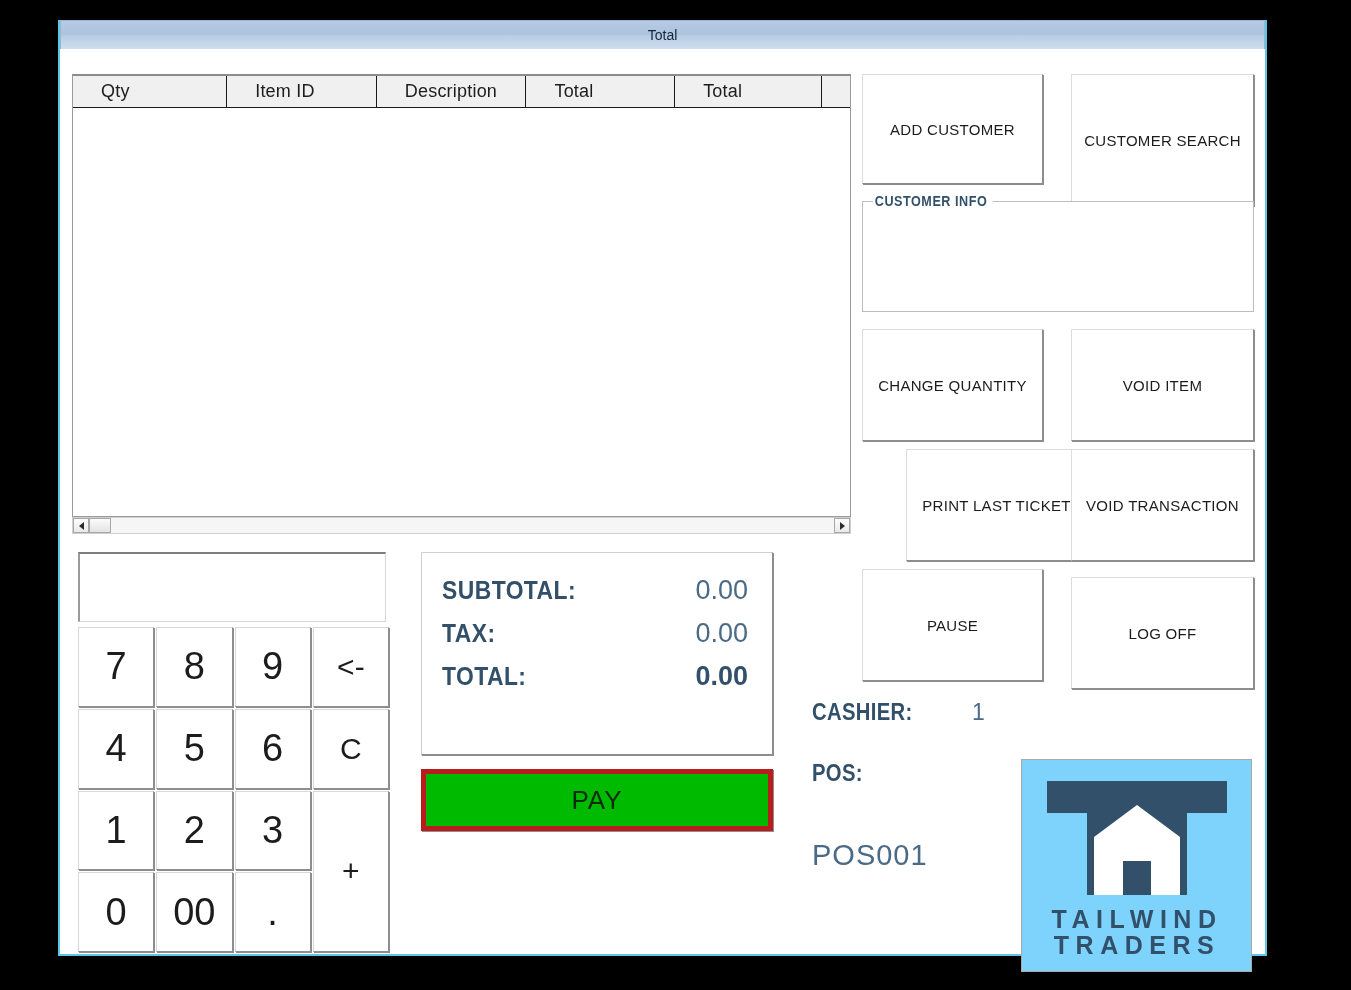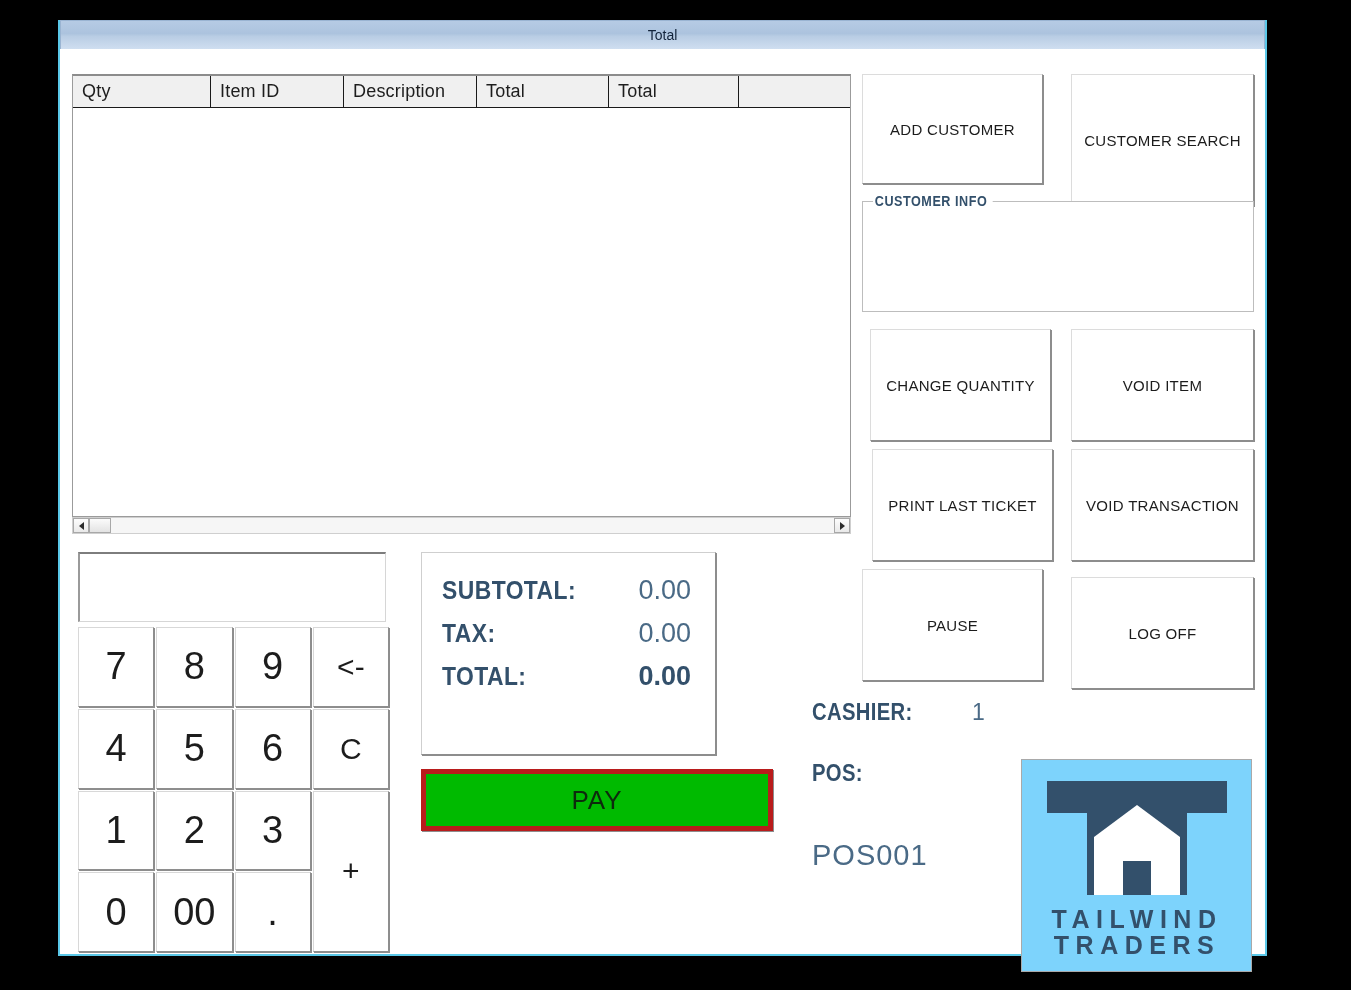--- a/index.html
+++ b/index.html
@@ -63,13 +63,12 @@
   #grid-header .col {
     border-right: 1px solid #1a1a1a;
     display: flex; align-items: center;
-    padding-left: 9px;
     font-size: 18px;
     color: #1d1d1d;
     font-weight: 300;
     letter-spacing: 0.2px;
     font-family: "Liberation Sans", sans-serif;
-    overflow: hidden; white-space: nowrap;
+    overflow: hidden; white-space: nowrap; margin-left: 28px;
   }
   #grid-header .col:last-child { border-right: none; }
   #grid-body {

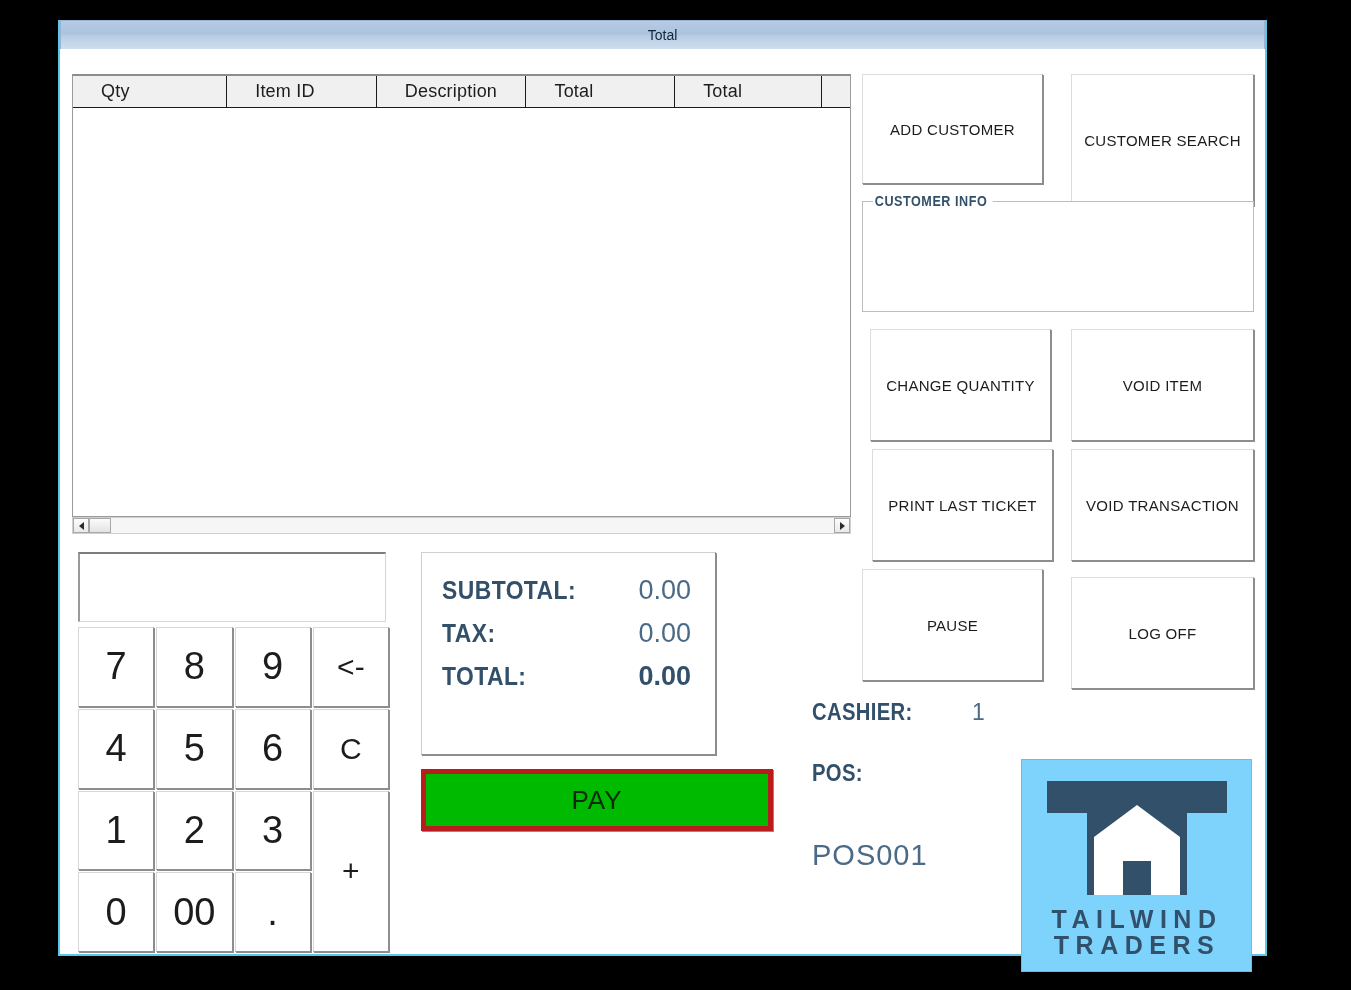--- a/index.html
+++ b/index.html
@@ -213,7 +213,7 @@
   }
   #btn-add-customer      { left: 802px; top: 25px;  width: 181px; height: 110px; }
   #btn-customer-search   { left: 1011px; top: 25px; width: 183px; height: 132px; }
-  #btn-change-quantity   { left: 802px; top: 280px;  width: 181px; height: 112px; margin-left: 8px; }
+  #btn-change-quantity   { left: 802px; top: 280px;  width: 181px; height: 112px; }
   #btn-void-item         { left: 1011px; top: 280px; width: 183px; height: 112px; }
   #btn-print-last-ticket { left: 812px; top: 400px;  width: 181px; height: 112px; }
   #btn-void-transaction  { left: 1011px; top: 400px; width: 183px; height: 112px; }

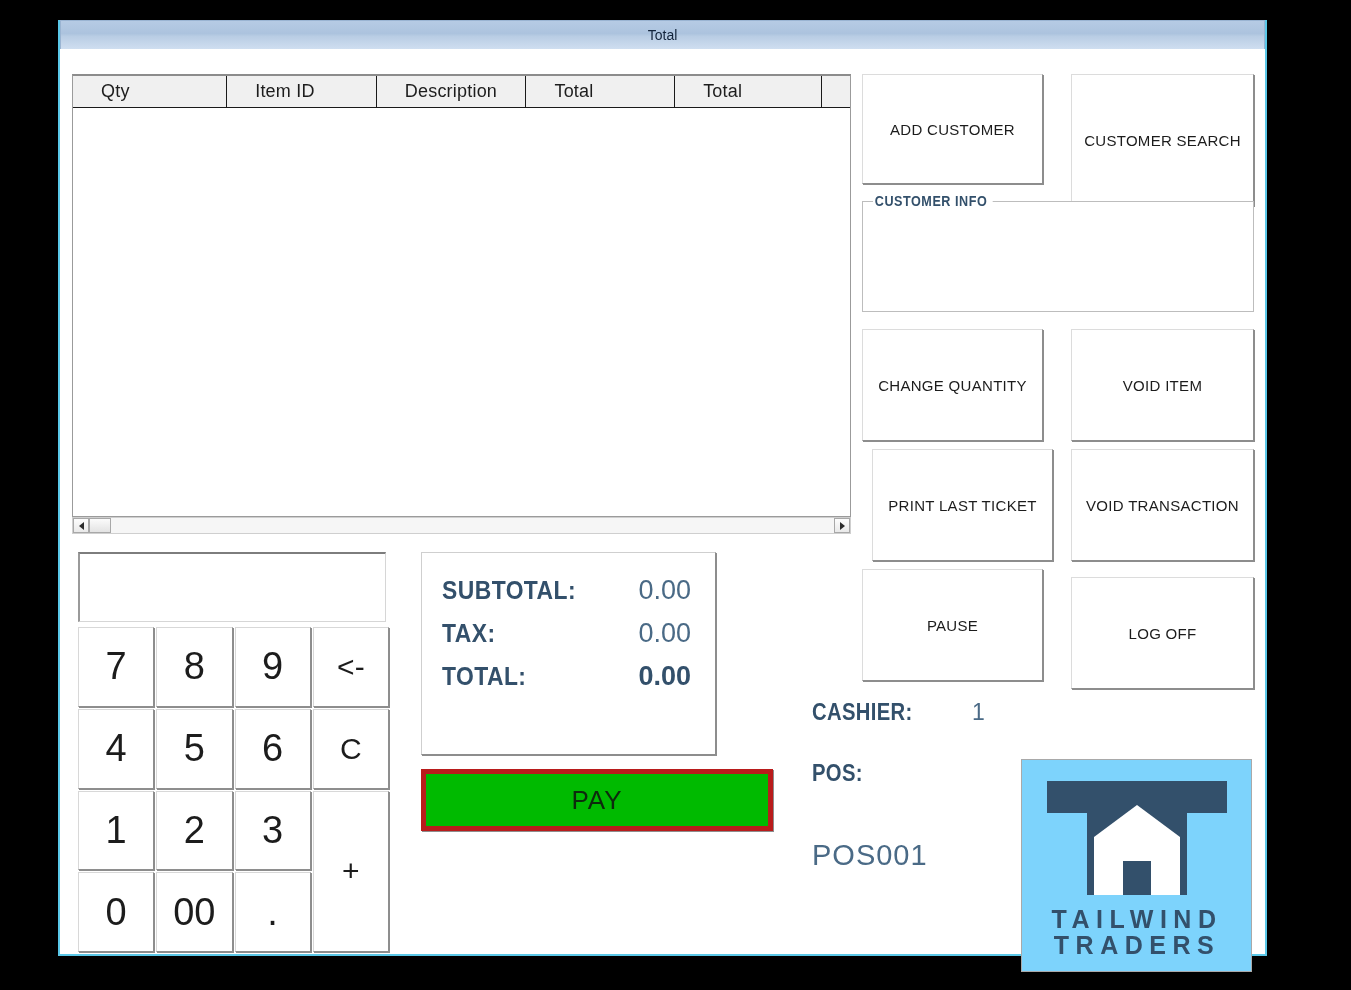--- a/index.html
+++ b/index.html
@@ -215,7 +215,7 @@
   #btn-customer-search   { left: 1011px; top: 25px; width: 183px; height: 132px; }
   #btn-change-quantity   { left: 802px; top: 280px;  width: 181px; height: 112px; }
   #btn-void-item         { left: 1011px; top: 280px; width: 183px; height: 112px; }
-  #btn-print-last-ticket { left: 812px; top: 400px;  width: 181px; height: 112px; }
+  #btn-print-last-ticket { left: 846px; top: 400px;  width: 181px; height: 112px; }
   #btn-void-transaction  { left: 1011px; top: 400px; width: 183px; height: 112px; }
   #btn-pause             { left: 802px; top: 520px;  width: 181px; height: 112px; }
   #btn-log-off           { left: 1011px; top: 520px; width: 183px; height: 112px; margin-top: 8px; }

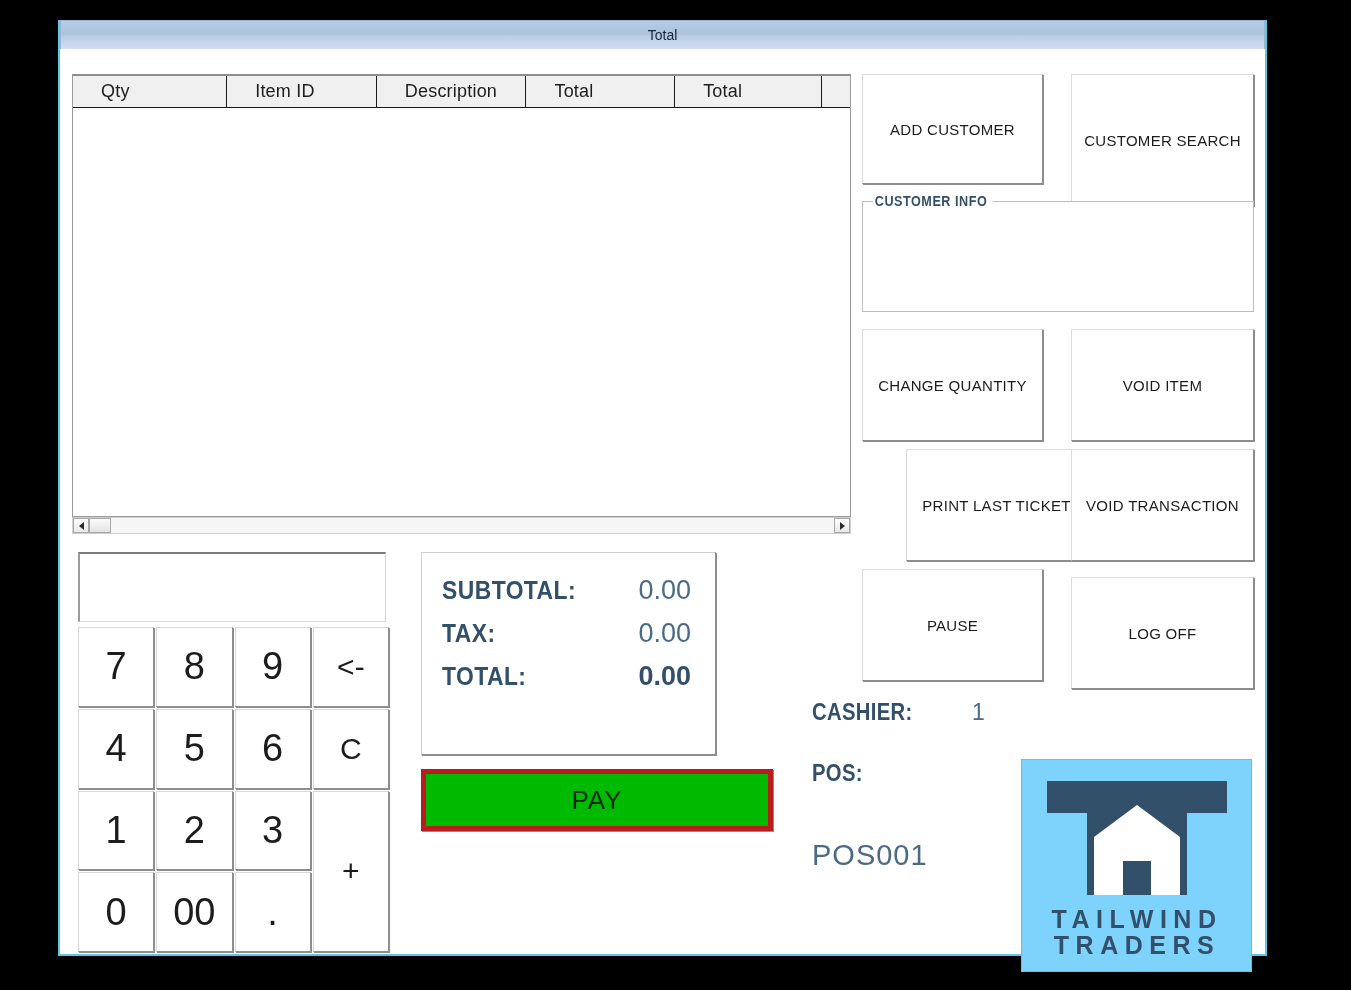--- a/index.html
+++ b/index.html
@@ -147,7 +147,7 @@
   #totals-panel {
     position: absolute;
     left: 361px; top: 503px;
-    width: 295px; height: 203px;
+    width: 352px; height: 203px;
     background: #ffffff;
     border: 1px solid #cfcfcf;
     border-right-color: #8d8d8d;

